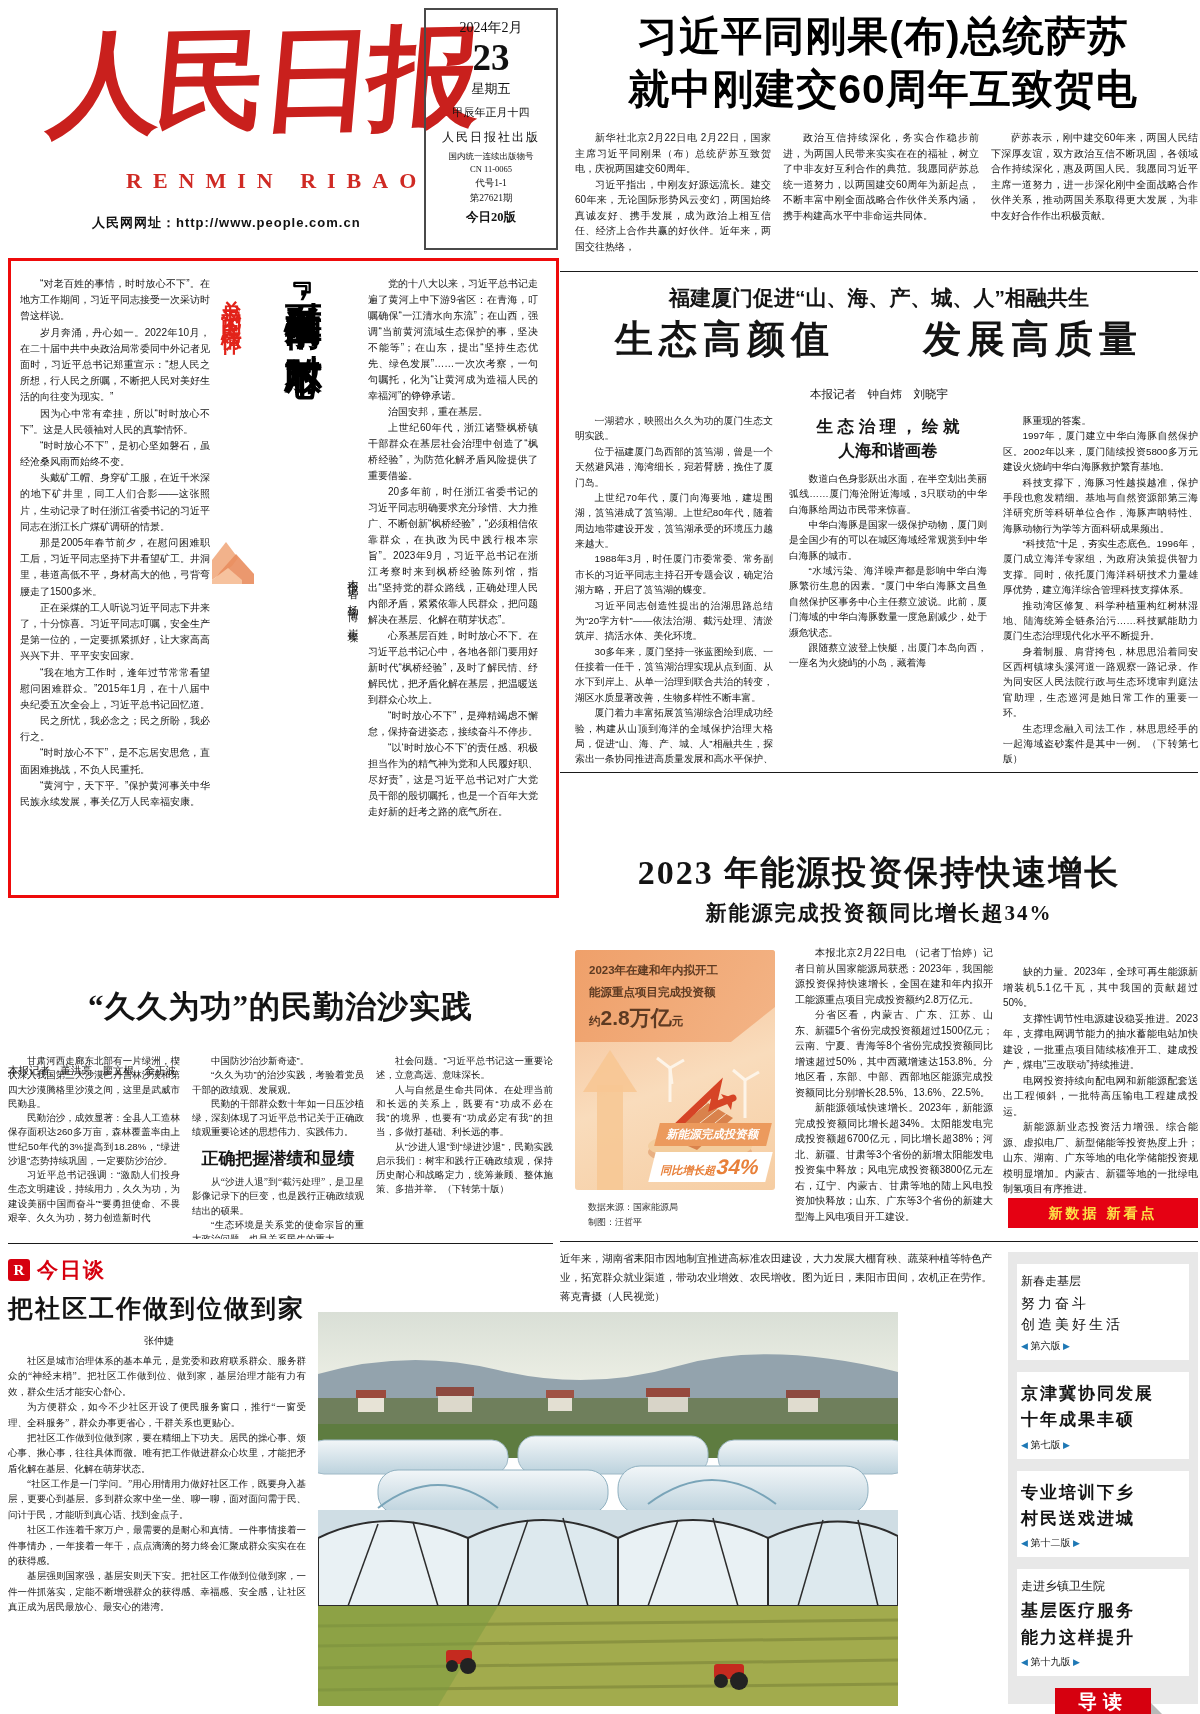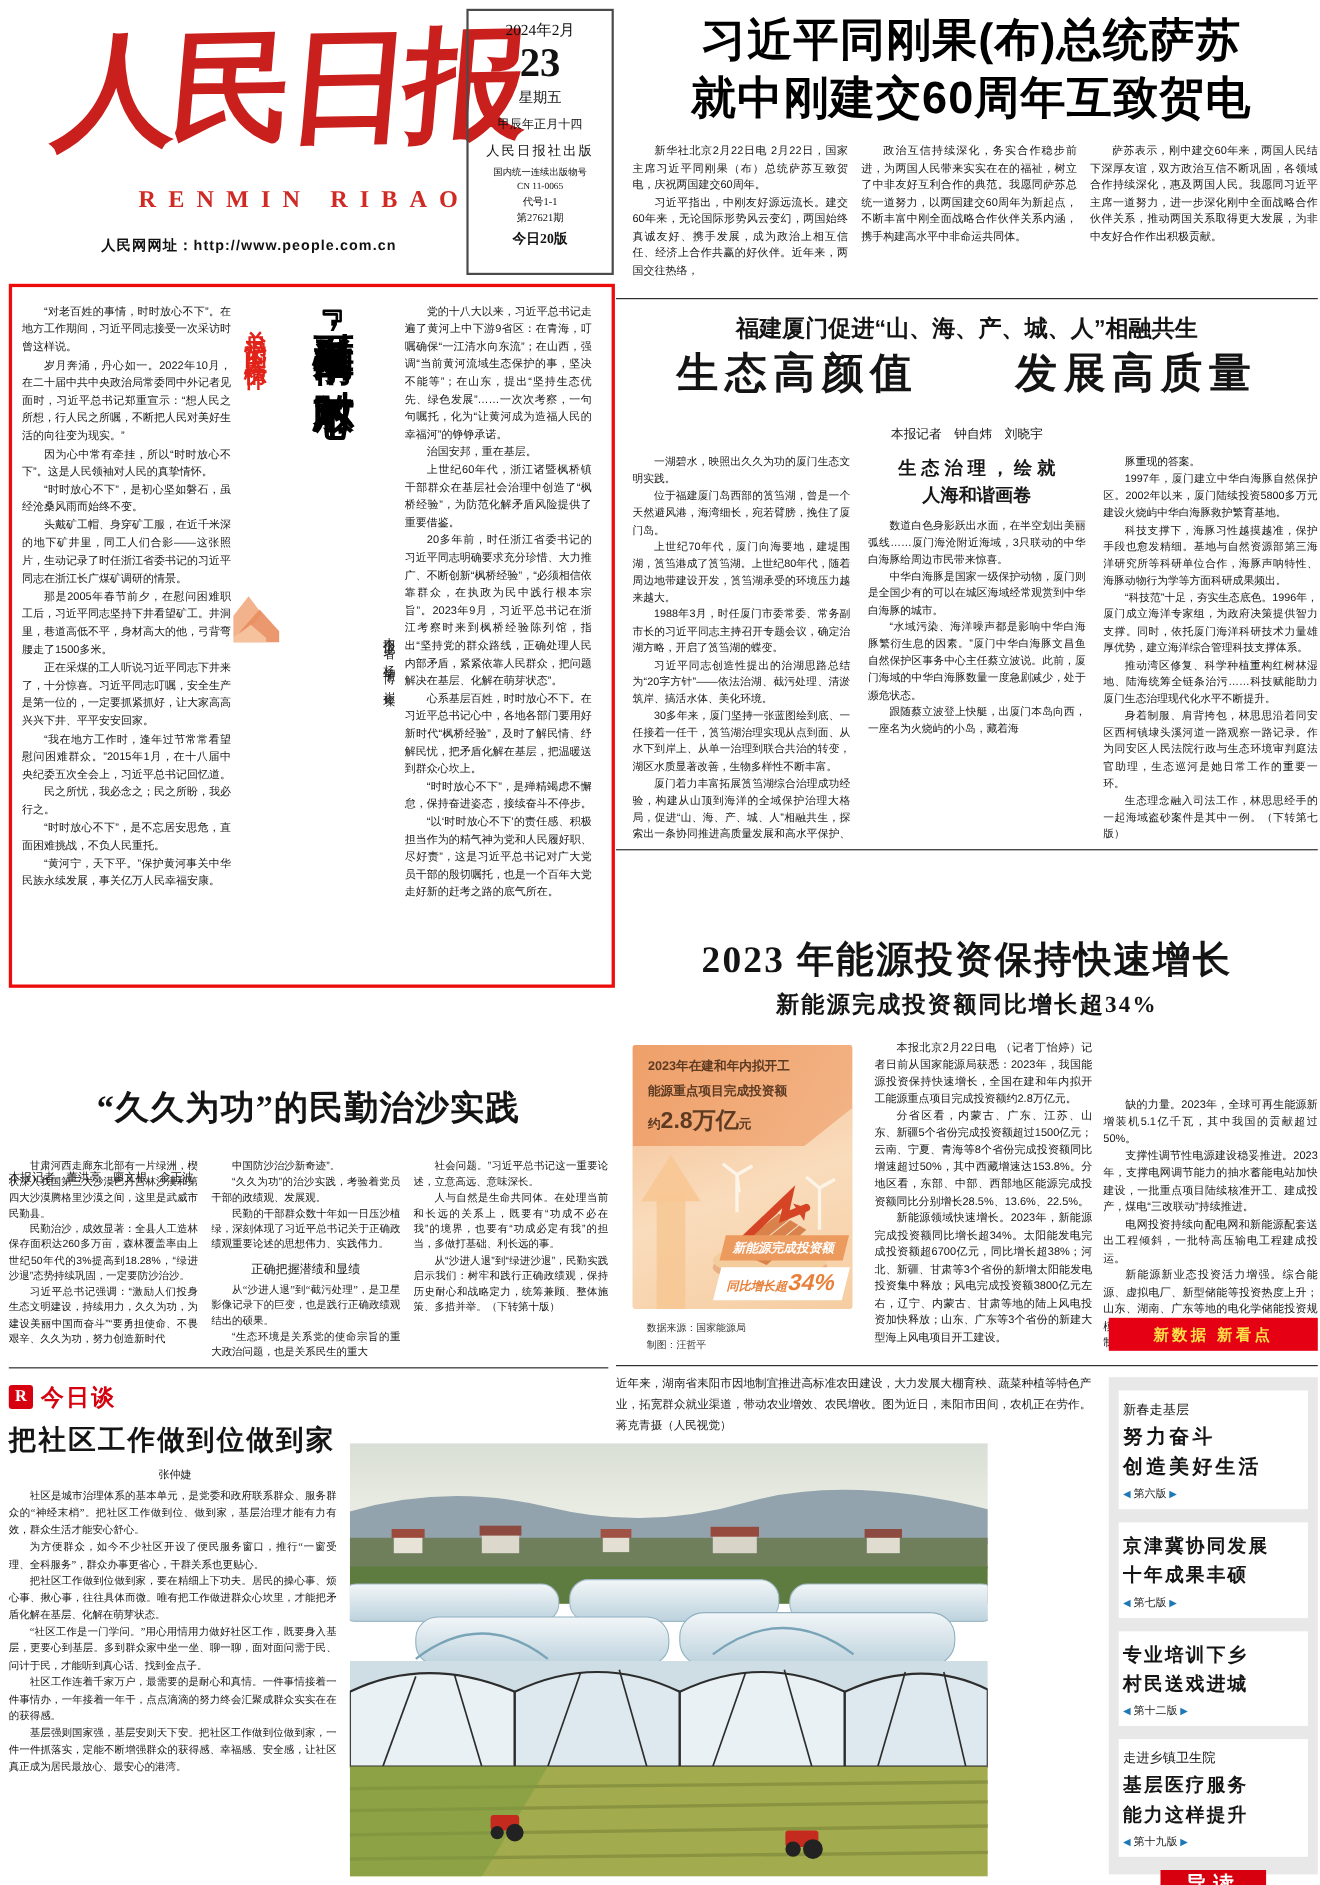--- a/index.html
+++ b/index.html
@@ -69,7 +69,7 @@
   .en-sub{left:560px;top:899px;width:638px;text-align:center;font-size:21px;font-weight:bold;
           font-family:"Liberation Serif",serif;letter-spacing:2px;}
   .en-c1{left:795px;top:945px;width:198px;height:292px;font-size:10px;line-height:1.55;}
-  .en-c2{left:1003px;top:997px;width:195px;height:247px;font-size:10px;line-height:1.55;}
+  .en-c2{left:1003px;top:964px;width:195px;height:247px;font-size:10px;line-height:1.55;}
   .en-chart{left:575px;top:950px;width:200px;height:240px;border-radius:3px;overflow:hidden;
             background:linear-gradient(160deg,#f5b98d 0%,#f9dcbc 55%,#f6cda2 100%);}
   .en-chart-top{position:absolute;left:0;top:0;width:200px;height:92px;

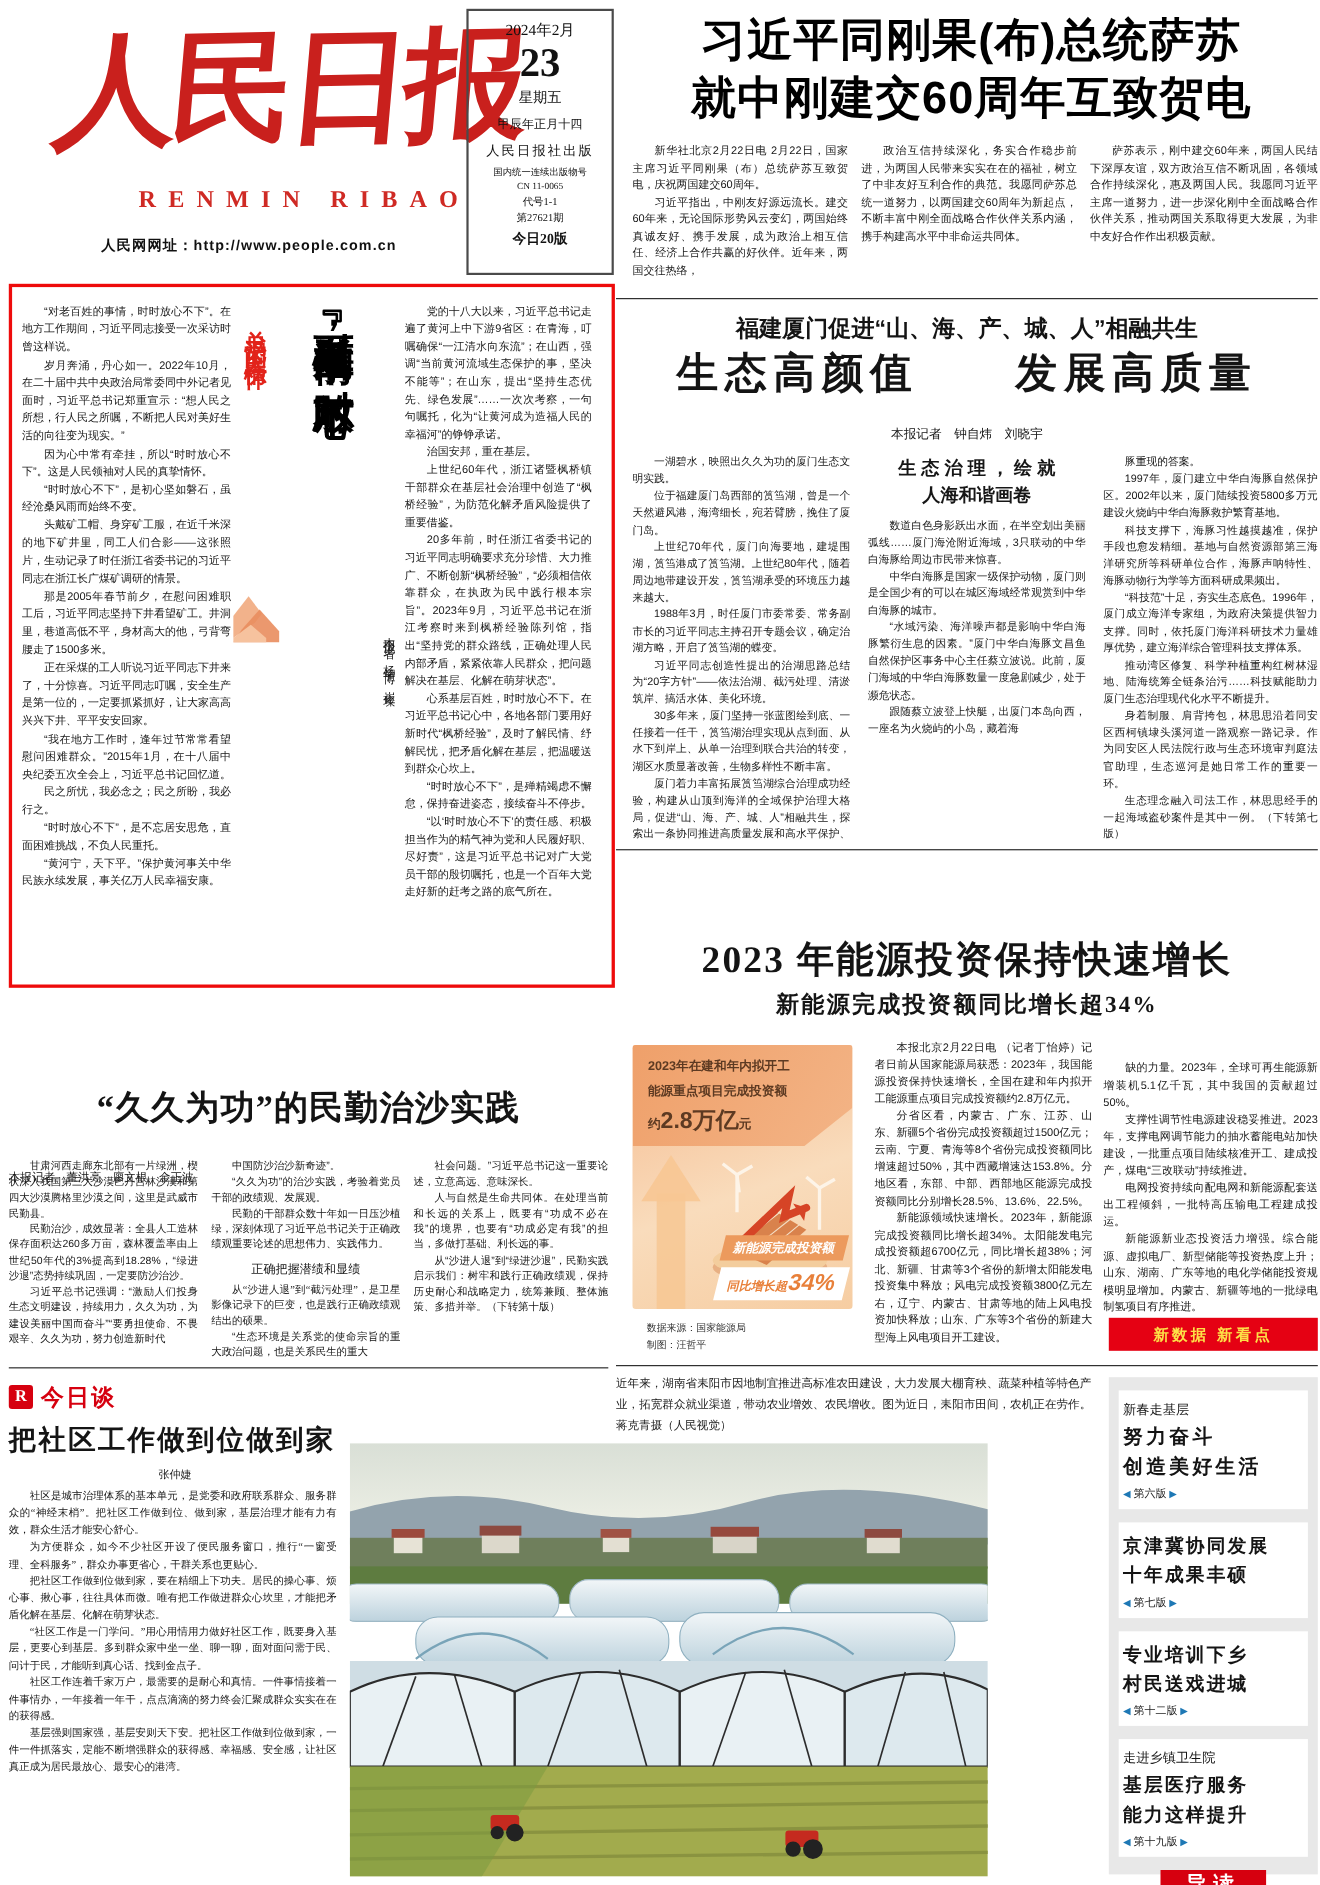--- a/index.html
+++ b/index.html
@@ -98,7 +98,7 @@
   .mq-c1{left:8px;top:1054px;width:172px;height:185px;font-size:9.5px;line-height:1.5;}
   .mq-c2{left:192px;top:1054px;width:172px;height:185px;font-size:9.5px;line-height:1.5;}
   .mq-c3{left:376px;top:1054px;width:177px;height:185px;font-size:9.5px;line-height:1.5;}
-  .mq-sub{text-align:center;font-weight:400;font-size:11px;margin:6px 0 4px;text-indent:0;}
+  .mq-sub{text-align:center;font-weight:700;font-size:17px;margin:6px 0 4px;text-indent:0;}
   .kai p{font-family:"Liberation Serif",serif;color:#222;}
   .rule-left{left:8px;top:1243px;width:545px;}
 

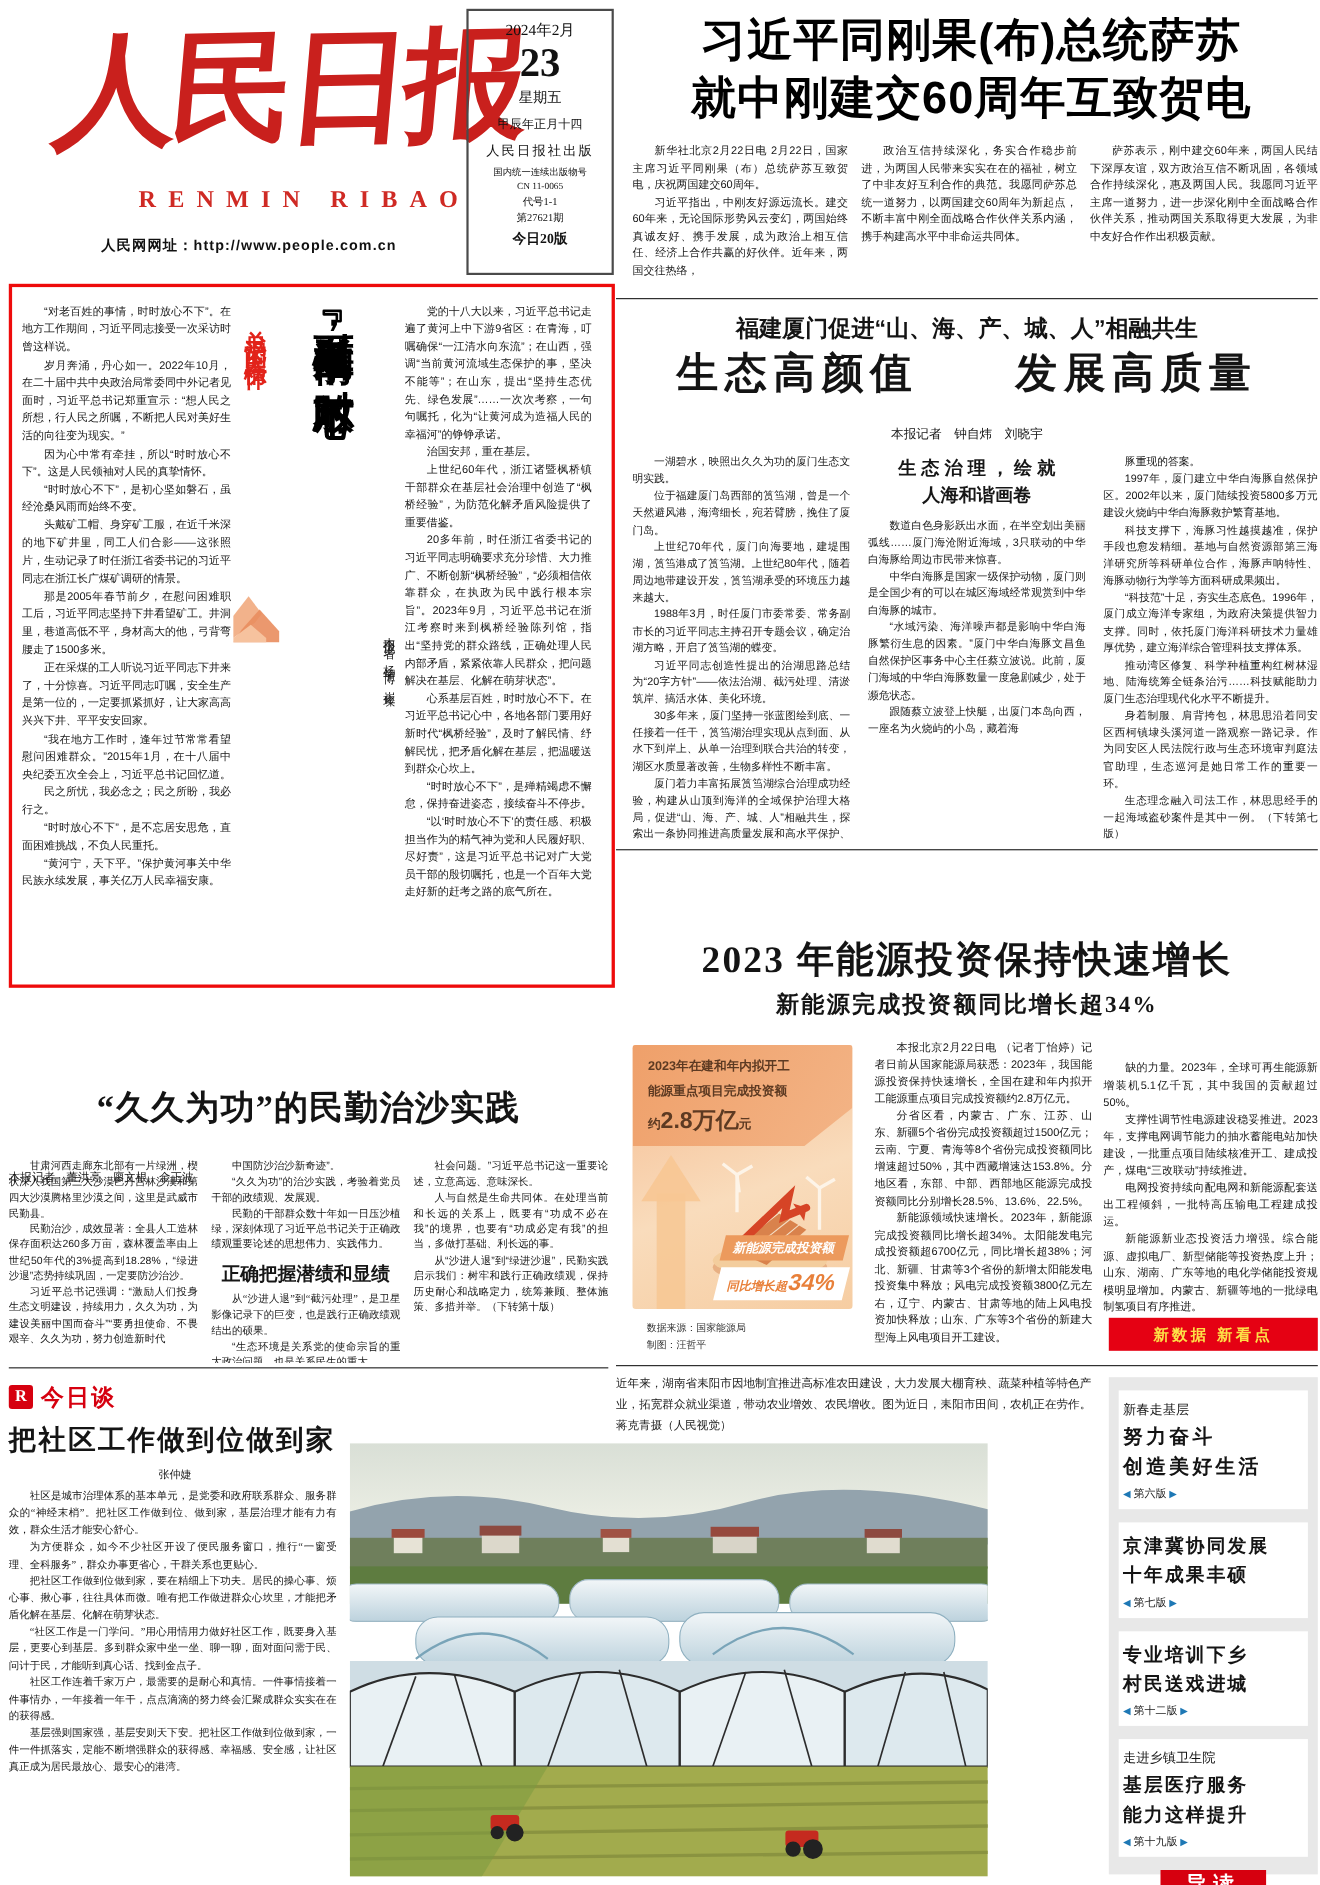--- a/index.html
+++ b/index.html
@@ -122,7 +122,7 @@
   .sidebar{left:1008px;top:1252px;width:190px;height:452px;background:#e8e8e8;}
   .sb-card{width:164px;margin:12px auto 0;background:#fff;padding:9px 4px 7px;}
   .sb-kicker{font-size:12px;font-family:"Liberation Serif",serif;margin-bottom:3px;}
-  .sb-t-serif{font-size:18px;font-weight:bold;font-family:"Liberation Serif",serif;
+  .sb-t-serif{font-size:14px;font-weight:normal;font-family:"Liberation Serif",serif;
               letter-spacing:3px;line-height:1.5;}
   .sb-t-sans{font-size:17px;font-weight:bold;letter-spacing:2px;line-height:1.55;}
   .sb-nav{font-size:10px;margin-top:4px;font-family:"Liberation Serif",serif;color:#222;}

